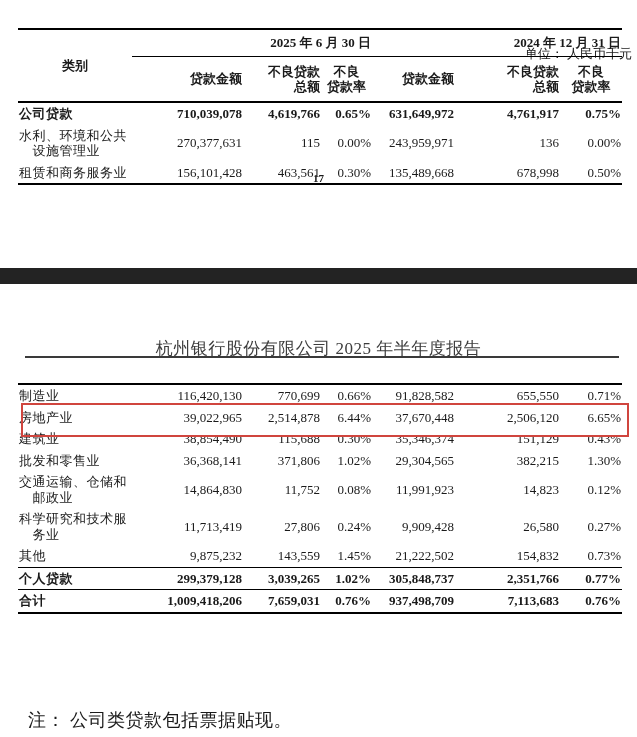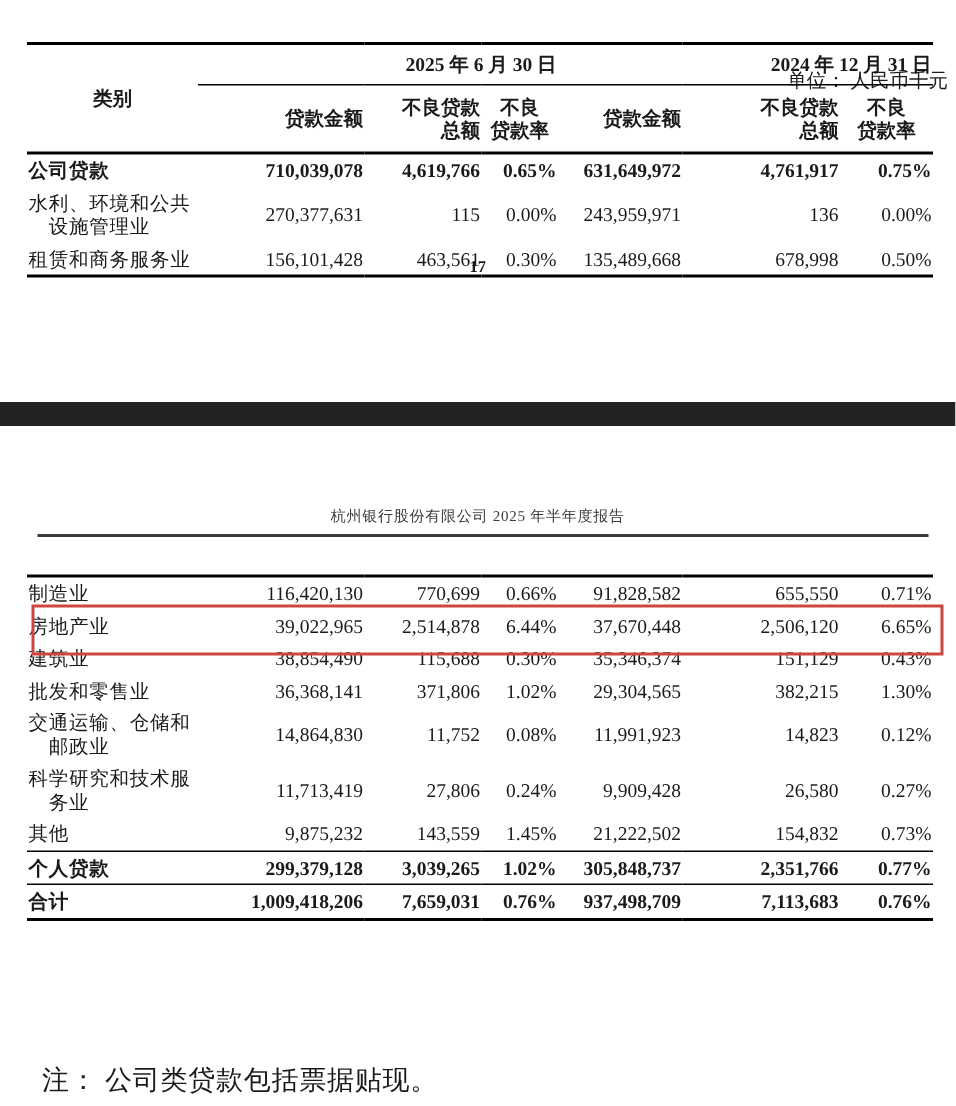--- a/index.html
+++ b/index.html
@@ -43,7 +43,7 @@
   }
   .report-title{
     position:absolute;top:337px;left:0;width:637px;text-align:center;
-    font-size:10px;color:#3c3c3c;letter-spacing:0.5px;
+    font-size:17px;color:#3c3c3c;letter-spacing:0.5px;
   }
   .title-rule{
     position:absolute;top:356px;left:25px;width:594px;height:1.5px;background:#3a3a3a;

